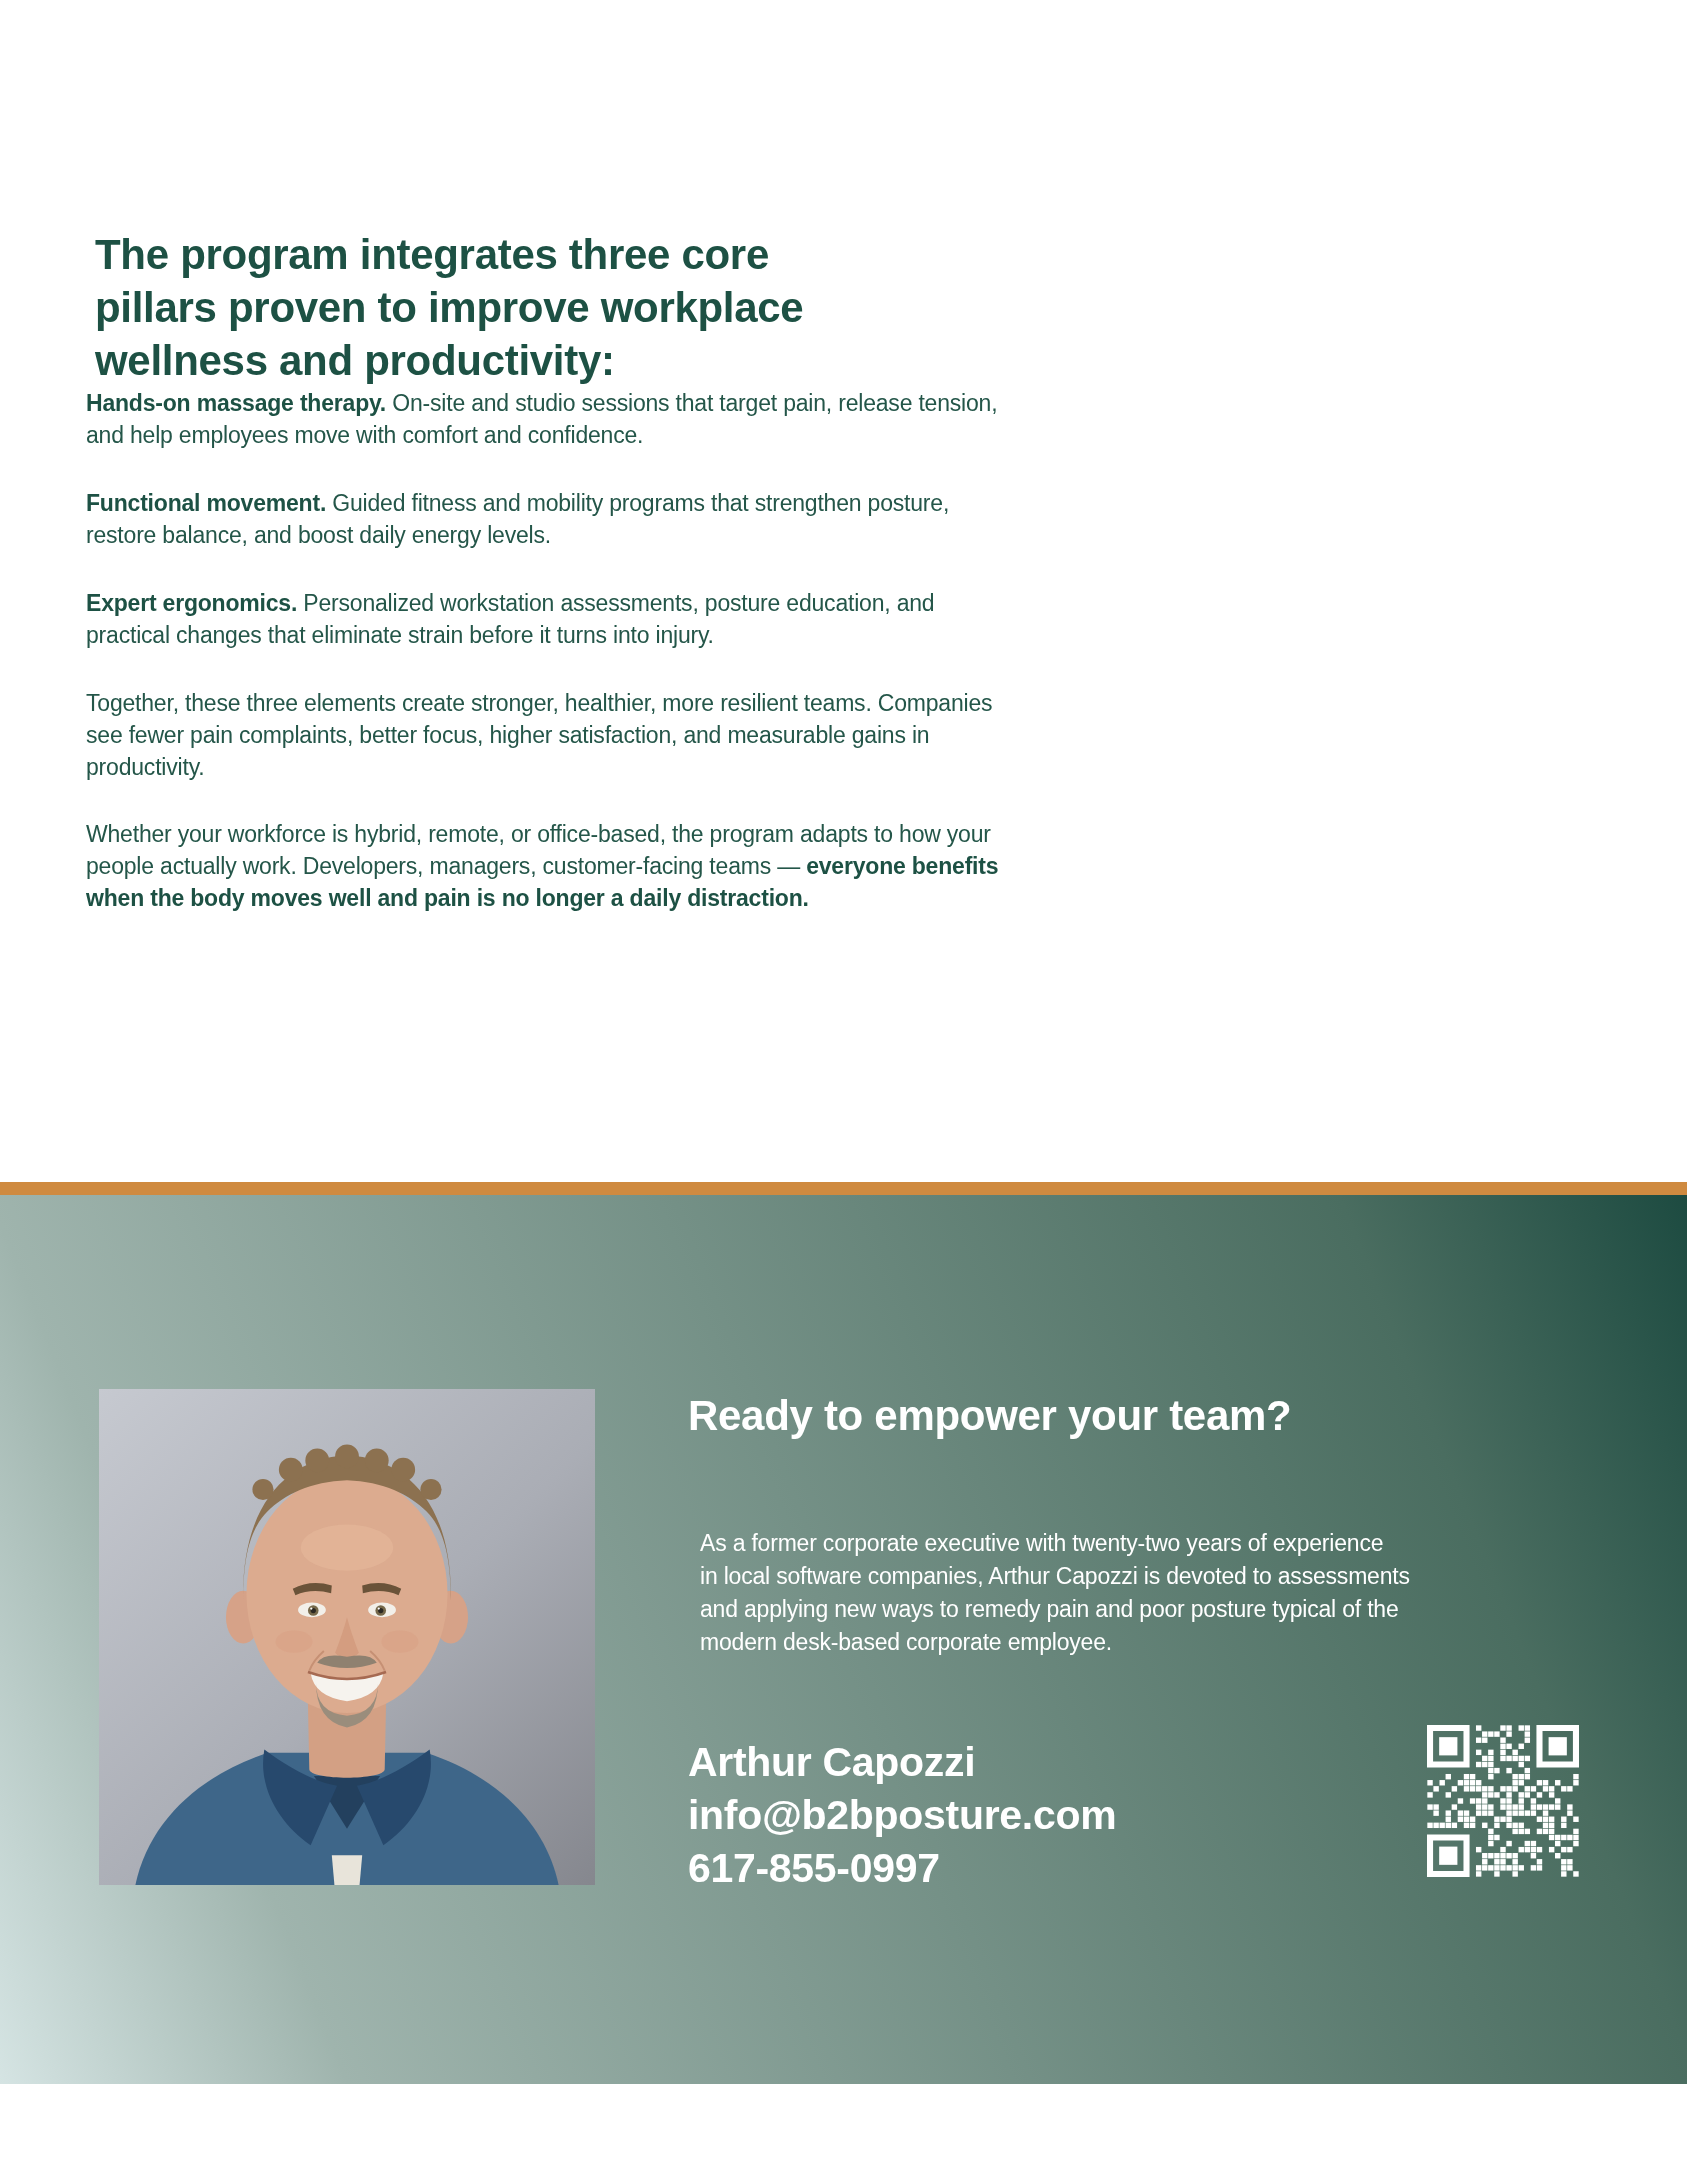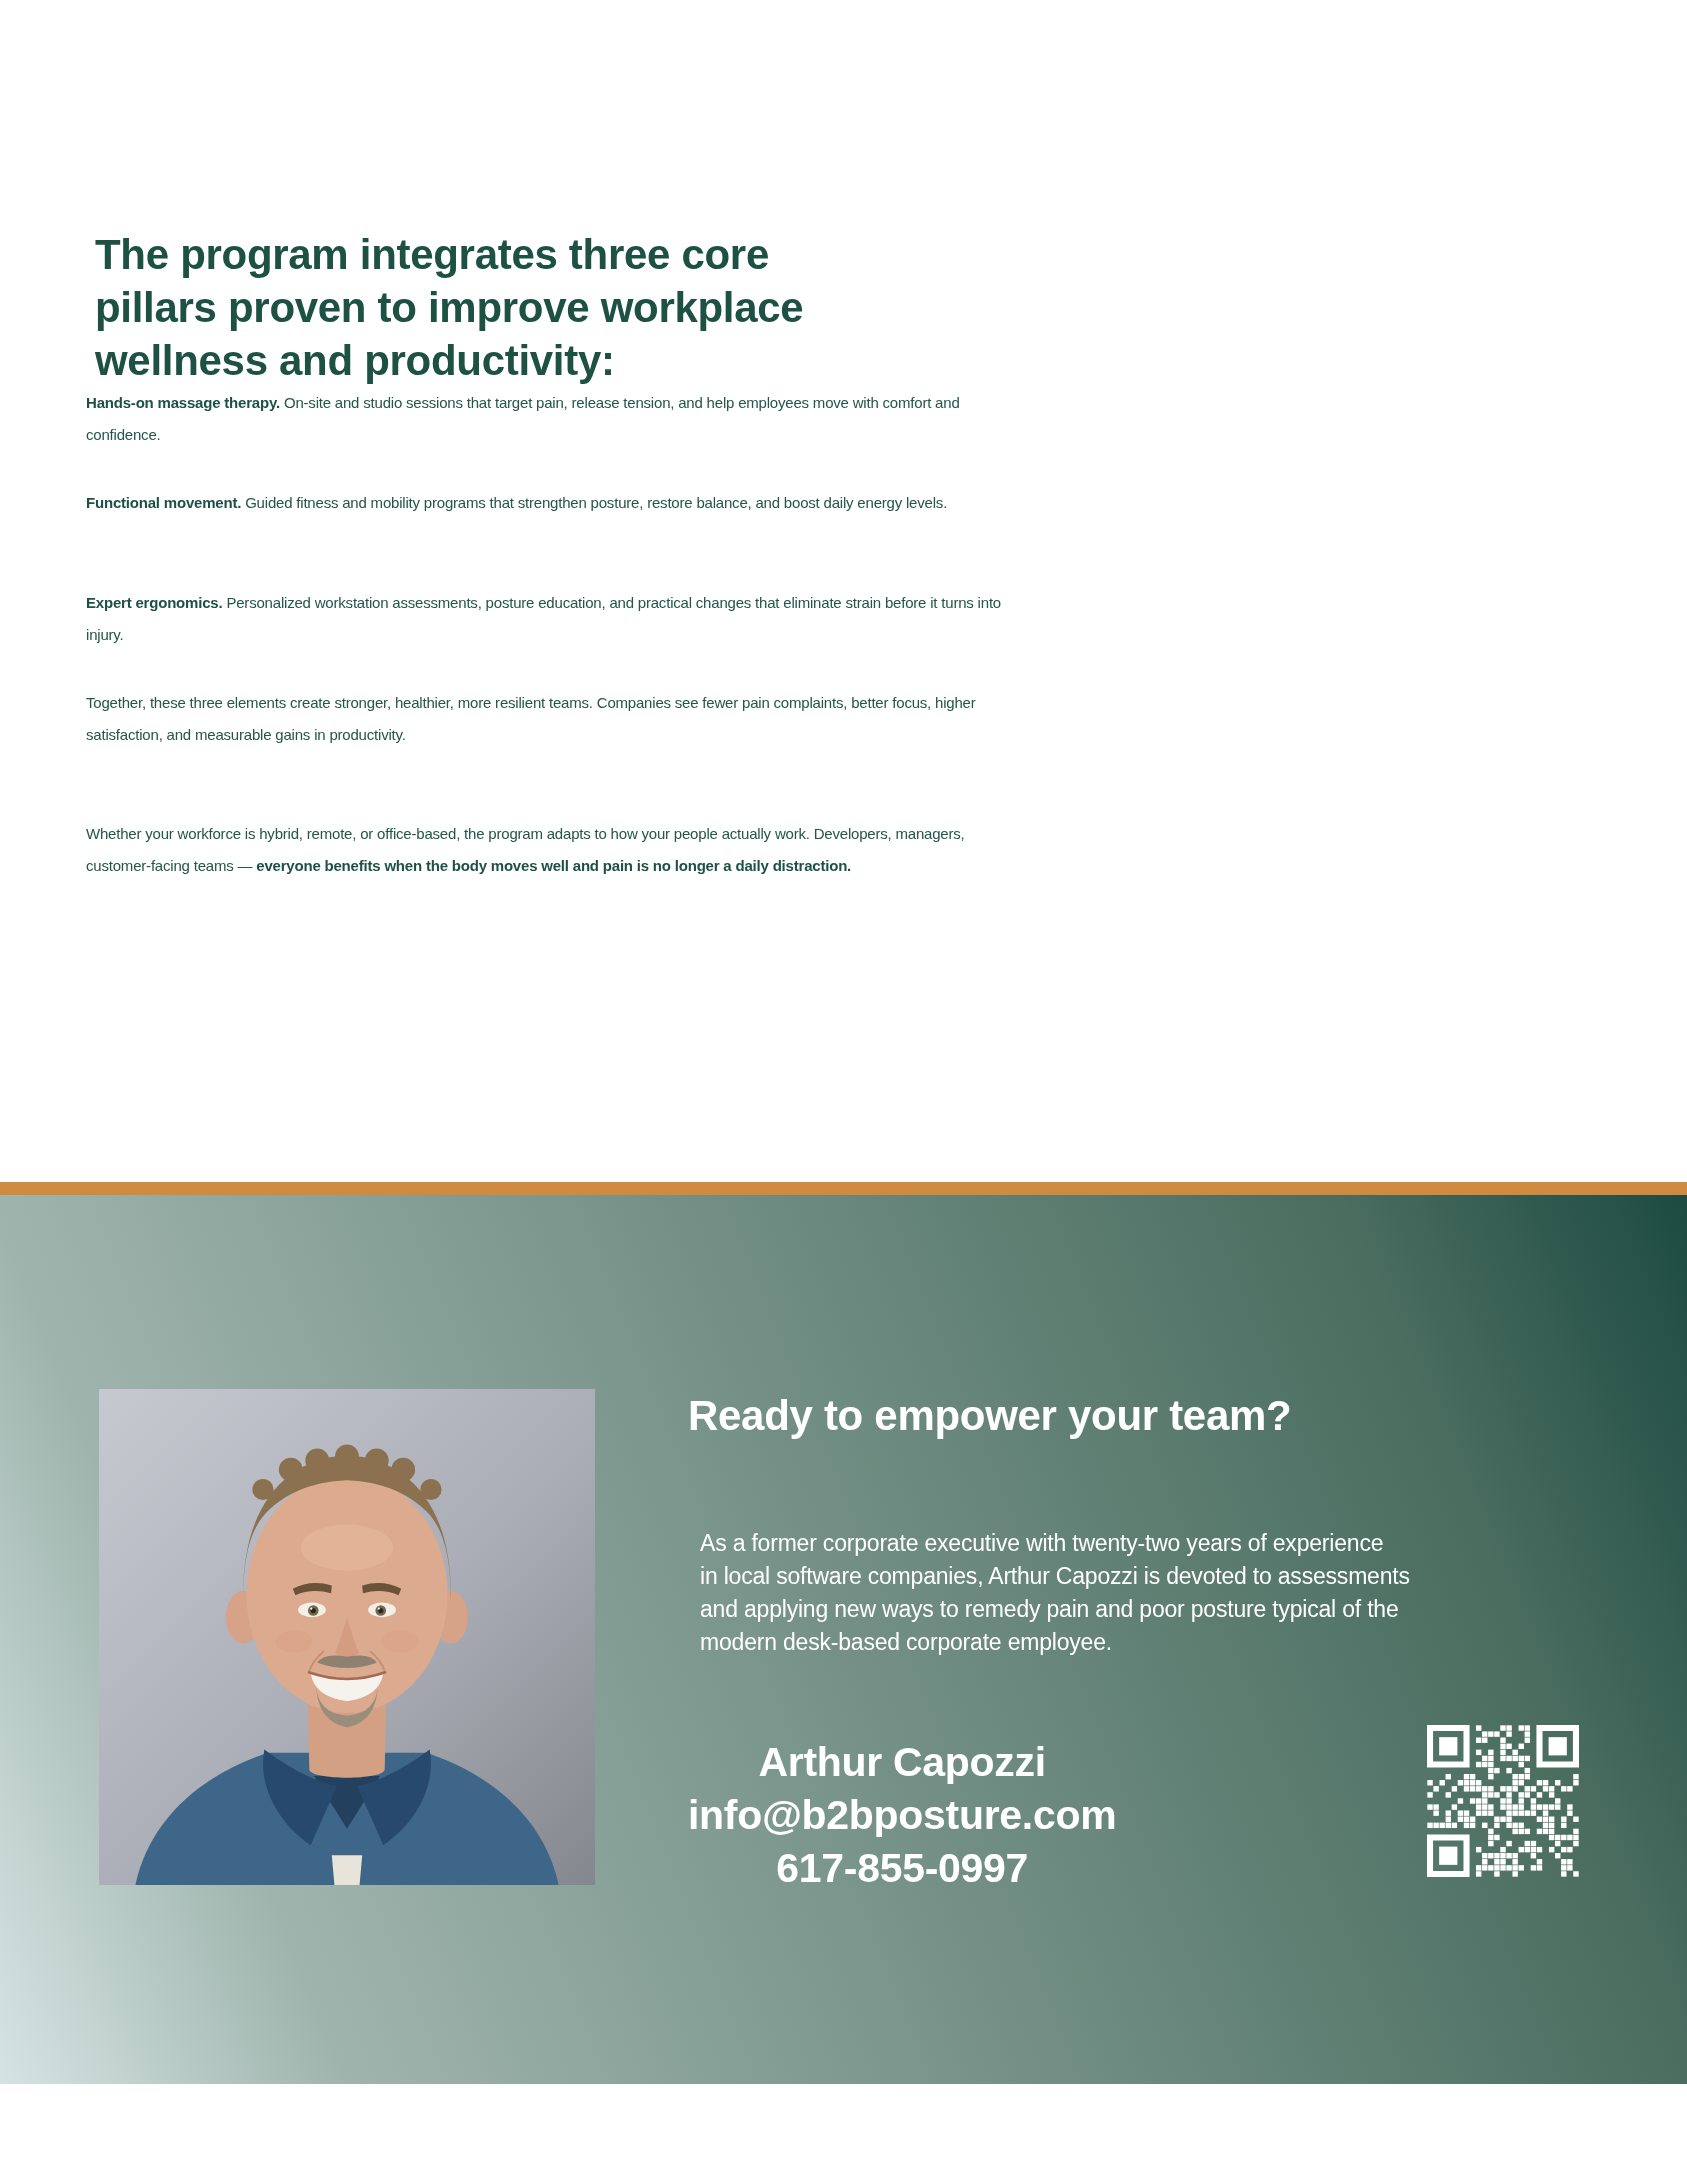--- a/index.html
+++ b/index.html
@@ -17,7 +17,7 @@
   .intro-heading .hline{white-space:nowrap;}
   .body-para{
     position:absolute;left:86px;width:926px;margin:0;
-    font-size:15px;line-height:32px;letter-spacing:-0.2px;
+    font-size:23px;line-height:32px;letter-spacing:-0.2px;
     color:#245649;
   }
   .body-para strong{color:#1d5144;font-weight:700;}

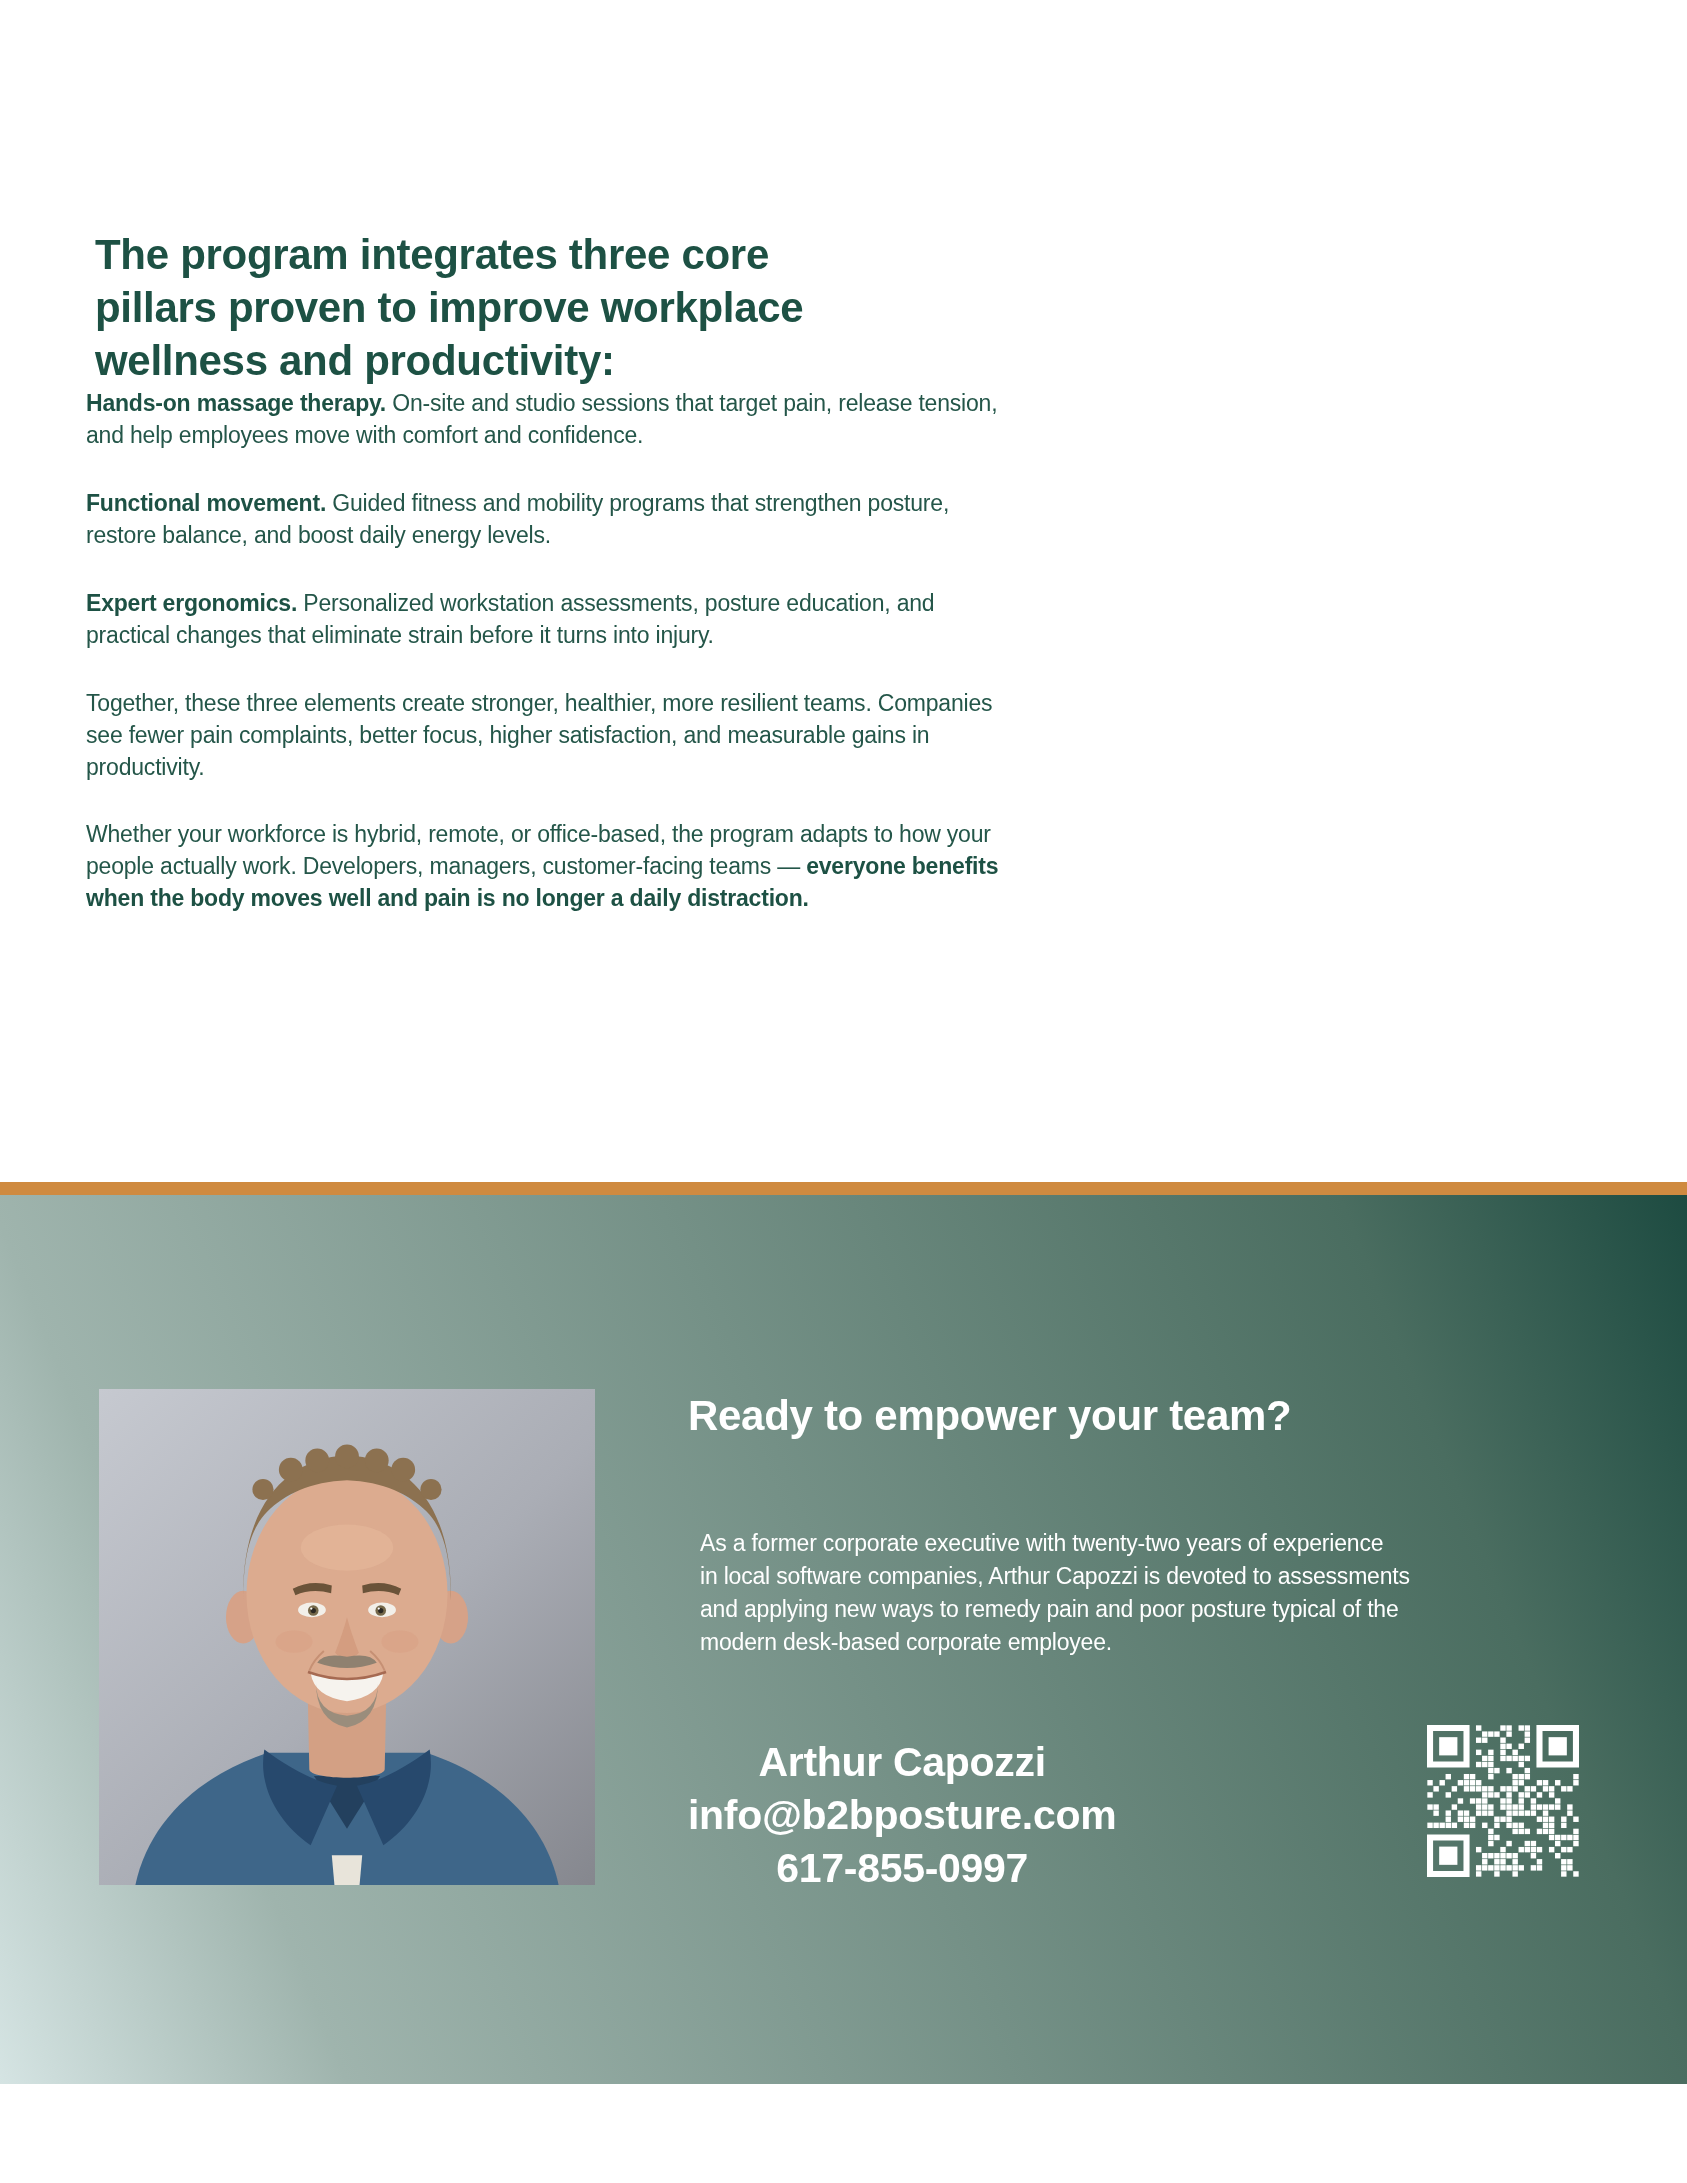--- a/index.html
+++ b/index.html
@@ -51,7 +51,6 @@
     position:absolute;left:688px;top:1736px;
     font-size:41px;line-height:53px;font-weight:700;color:#ffffff;
     letter-spacing:-0.3px;
-    text-align:center;
   }
   .contact div{white-space:nowrap;}
   #qr-svg{position:absolute;left:1427px;top:1725px;}

